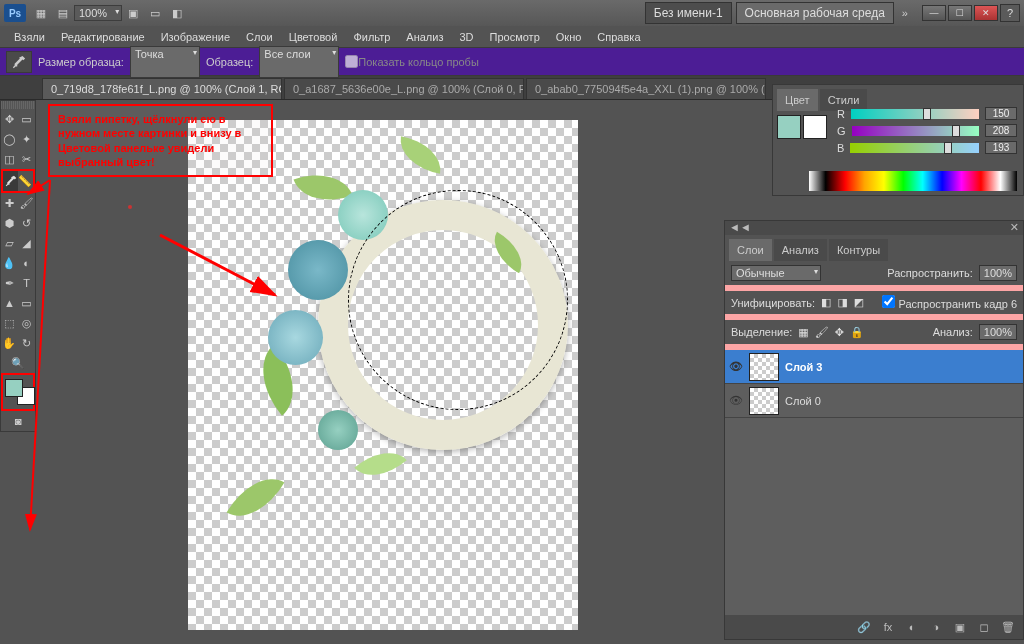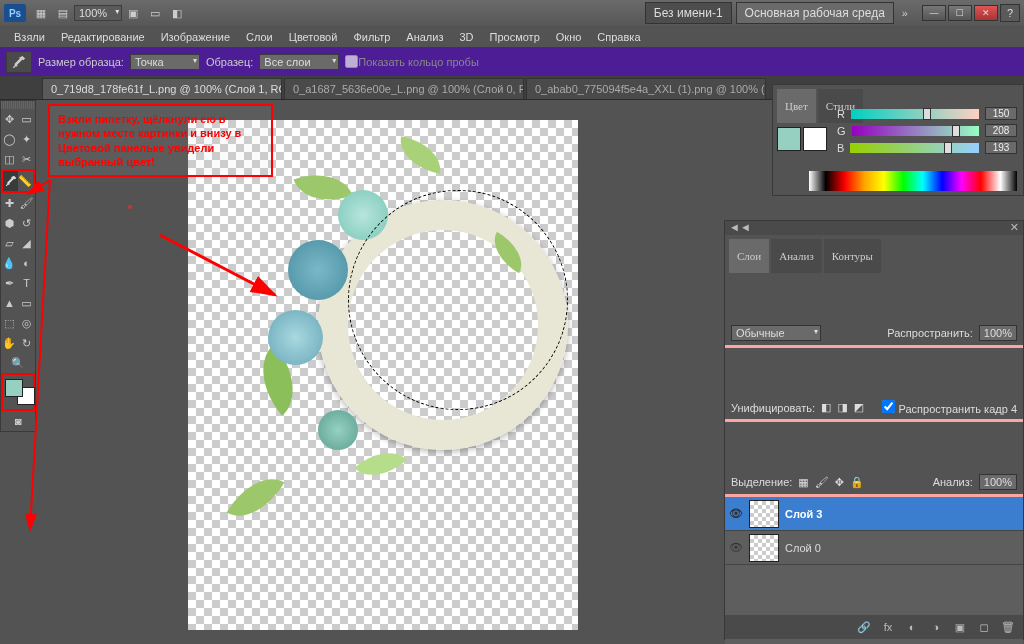--- a/index.html
+++ b/index.html
@@ -26,7 +26,7 @@
 
 .optbar { height: 28px; background: #4c1d95; display: flex; align-items: center; padding: 0 6px; color: #ccc; border-bottom: 1px solid #3a3a3a; gap: 6px; }
 .optbar .tool-ind { width: 26px; height: 22px; border: 1px solid #3a3a3a; background: #4a4a4a; display: flex; align-items: center; justify-content: center; }
-.optbar select, .optbar .fake-select { background: #6a6a6a; border: 1px solid #3a3a3a; color: #ddd; padding: 1px 14px 1px 4px; font-size: 11px; position: relative; }
+.optbar select, .optbar .fake-select { background: #6a6a6a; border: 1px solid #3a3a3a; color: #ddd; padding: 1px 14px 17px 4px; font-size: 11px; position: relative; }
 .optbar .fake-select:after { content: "▾"; position: absolute; right: 2px; font-size: 8px; }
 .optbar .chk { display: flex; align-items: center; gap: 0; color: #888; }
 

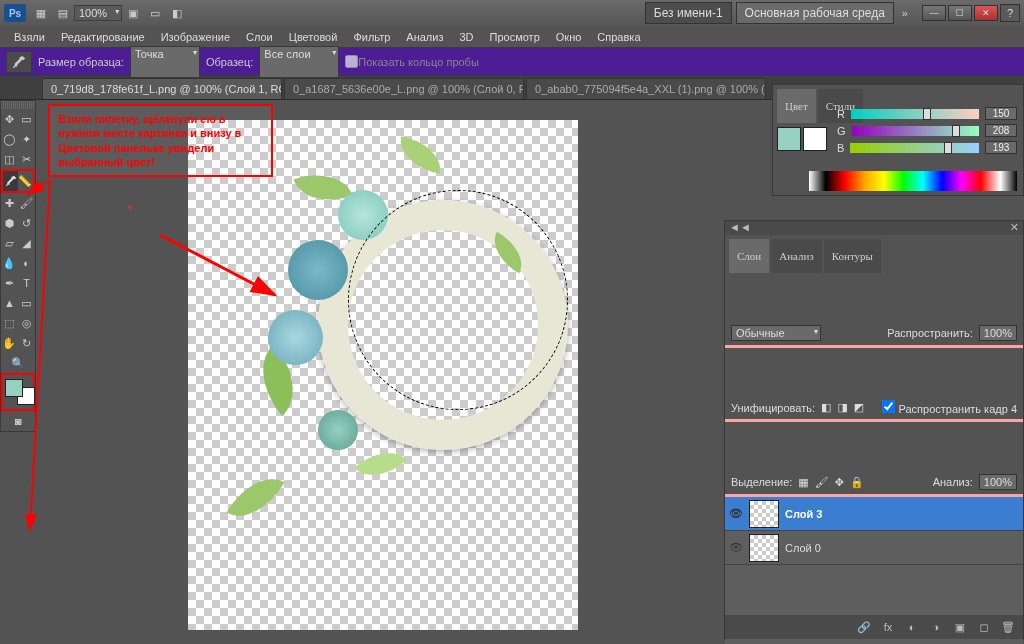--- a/index.html
+++ b/index.html
@@ -67,7 +67,7 @@
 
 .color-panel { position: absolute; right: 0; top: 84px; width: 252px; height: 112px; background: #535353; border: 1px solid #383838; padding: 4px; }
 .panel-tabs { display: flex; gap: 2px; margin-bottom: 4px; }
-.ptab { background: #4a4a4a; padding: 11px 8px; color: #ccc; font-size: 11px; font-family: Liberation Serif, serif; }
+.ptab { background: #4a4a4a; padding: 5px 8px; color: #ccc; font-size: 11px; }
 .ptab.active { background: #6a6a6a; }
 .swatches { display: flex; gap: 2px; }
 .sw { width: 24px; height: 24px; border: 1px solid #222; }

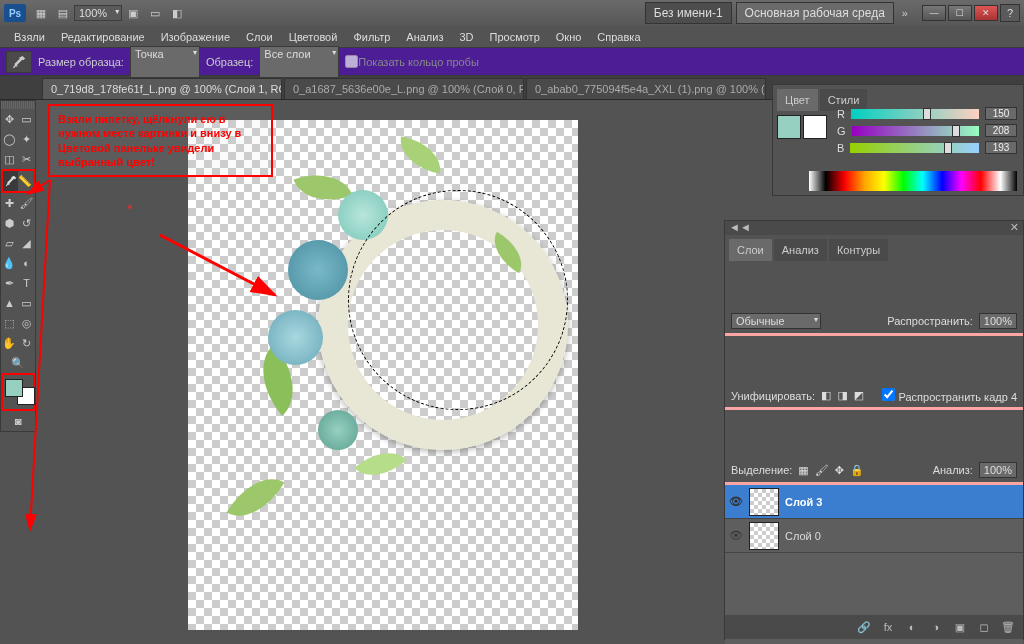--- a/index.html
+++ b/index.html
@@ -81,7 +81,7 @@
 .layers-panel { position: absolute; right: 0; top: 220px; width: 300px; height: 420px; background: #535353; border: 1px solid #383838; }
 .lp-titlebar { height: 14px; background: #4a4a4a; display: flex; justify-content: space-between; padding: 0 4px; font-size: 9px; color: #bbb; }
 .lp-tabs { display: flex; padding: 4px 4px 0; gap: 2px; }
-.lp-row { display: flex; align-items: center; padding: 4px 6px; gap: 6px; font-size: 10px; color: #ddd; border-bottom: 3px solid #fca5a5; margin-top: 48px; }
+.lp-row { display: flex; align-items: center; padding: 4px 6px; gap: 6px; font-size: 10px; color: #ddd; border-bottom: 6px solid #fca5a5; }
 .lp-row .sel { background: #6a6a6a; border: 1px solid #333; padding: 1px 4px; min-width: 90px; position: relative; }
 .lp-row .sel:after { content:"▾"; position:absolute; right: 2px; font-size:8px;}
 .lp-row .numbox { background: #6a6a6a; border: 1px solid #333; padding: 1px 4px; }

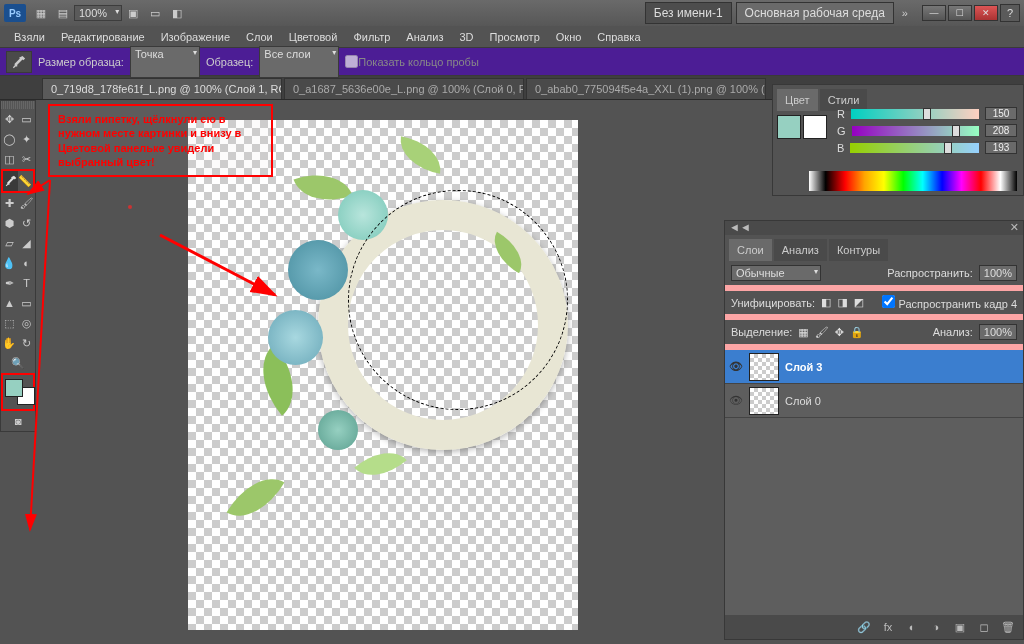--- a/index.html
+++ b/index.html
@@ -315,7 +315,7 @@
     <span>◨</span>
     <span>◩</span>
     <div style="flex:1"></div>
-    <label><input type="checkbox" checked="" style=""> <span>Распространить кадр 4</span></label>
+    <label><input type="checkbox" checked="" style=""> <span>Распространить кадр 6</span></label>
   </div>
   <div class="lp-row">
     <span>Выделение:</span>

